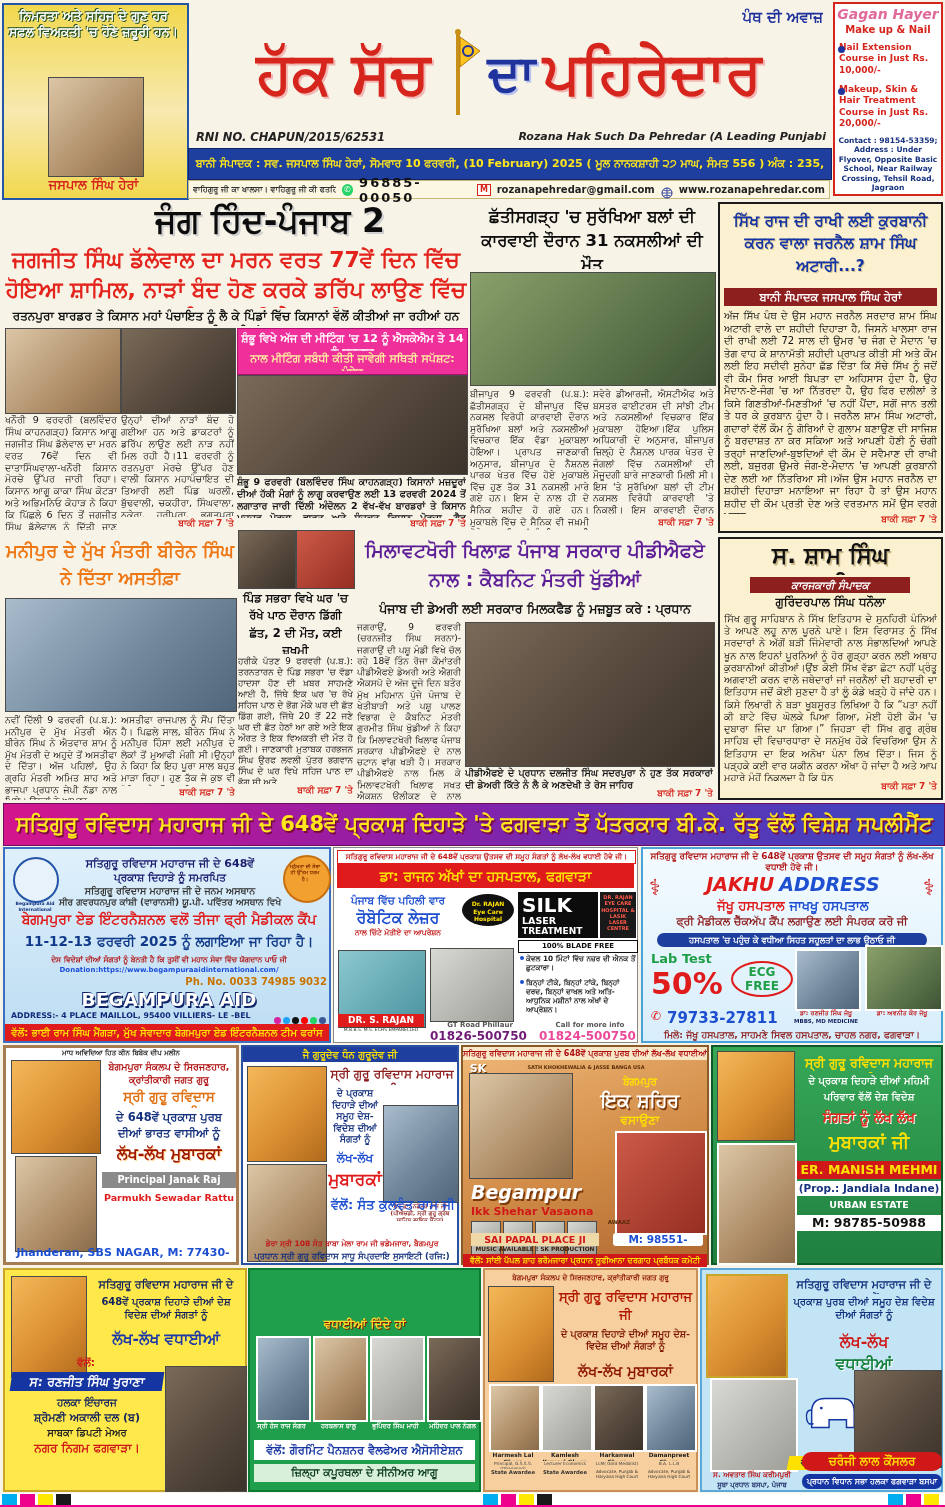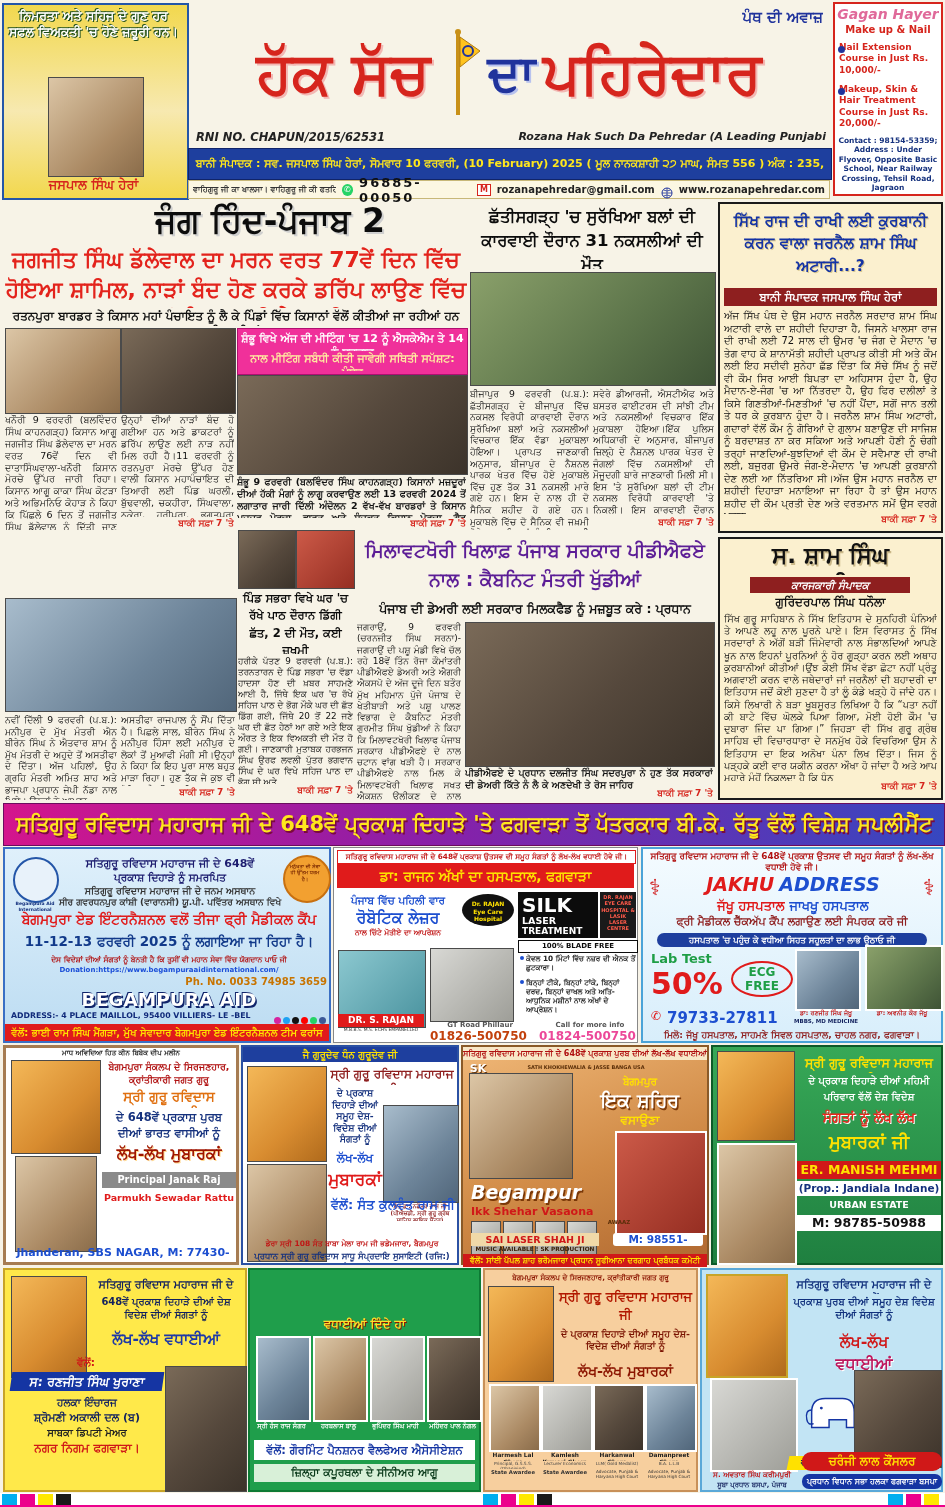--- a/index.html
+++ b/index.html
@@ -109,6 +109,7 @@
     <div class="t x" style="left:110px;top:310px;width:107px;height:13px;font-size:9px;color:#d6251d;text-align:right;">ਬਾਕੀ ਸਫ਼ਾ 7 'ਤੇ</div>
   </div>
 
+  <div class="t c x" style="left:5px;top:537px;width:230px;height:58px;font-size:18px;color:#ee7715;line-height:1.5;">ਮਨੀਪੁਰ ਦੇ ਮੁੱਖ ਮੰਤਰੀ ਬੀਰੇਨ ਸਿੰਘ ਨੇ ਦਿੱਤਾ ਅਸਤੀਫ਼ਾ</div>
   <div class="ph ph-blue" style="left:5px;top:598px;width:230px;height:112px;"></div>
   <div class="t j" style="left:5px;top:714px;width:112px;height:86px;font-size:9.3px;">ਨਵੀਂ ਦਿੱਲੀ 9 ਫਰਵਰੀ (ਪ.ਬ.): ਮਨੀਪੁਰ ਦੇ ਮੁੱਖ ਮੰਤਰੀ ਐਨ ਬੀਰੇਨ ਸਿੰਘ ਨੇ ਐਤਵਾਰ ਸ਼ਾਮ ਨੂੰ ਮੁੱਖ ਮੰਤਰੀ ਦੇ ਅਹੁਦੇ ਤੋਂ ਅਸਤੀਫਾ ਦੇ ਦਿੱਤਾ। ਅੱਜ ਪਹਿਲਾਂ, ਉਹ ਗ੍ਰਹਿ ਮੰਤਰੀ ਅਮਿਤ ਸ਼ਾਹ ਅਤੇ ਭਾਜਪਾ ਪ੍ਰਧਾਨ ਜੇਪੀ ਨੱਡਾ ਨਾਲ ਮਿਲੇ। ਉਨ੍ਹਾਂ ਨੇ ਆਪਣਾ</div>
   <div class="t j" style="left:121px;top:714px;width:114px;height:72px;font-size:9.3px;">ਅਸਤੀਫਾ ਰਾਜਪਾਲ ਨੂੰ ਸੌਂਪ ਦਿੱਤਾ ਹੈ। ਪਿਛਲੇ ਸਾਲ, ਬੀਰੇਨ ਸਿੰਘ ਨੇ ਮਨੀਪੁਰ ਹਿੰਸਾ ਲਈ ਮਨੀਪੁਰ ਦੇ ਲੋਕਾਂ ਤੋਂ ਮੁਆਫੀ ਮੰਗੀ ਸੀ।ਉਨ੍ਹਾਂ ਨੇ ਕਿਹਾ ਕਿ ਇਹ ਪੂਰਾ ਸਾਲ ਬਹੁਤ ਮਾੜਾ ਰਿਹਾ। ਹੁਣ ਤੱਕ ਜੋ ਕੁਝ ਵੀ ਹੋਇਆ ਹੈ, ਉਸ ਲਈ</div>

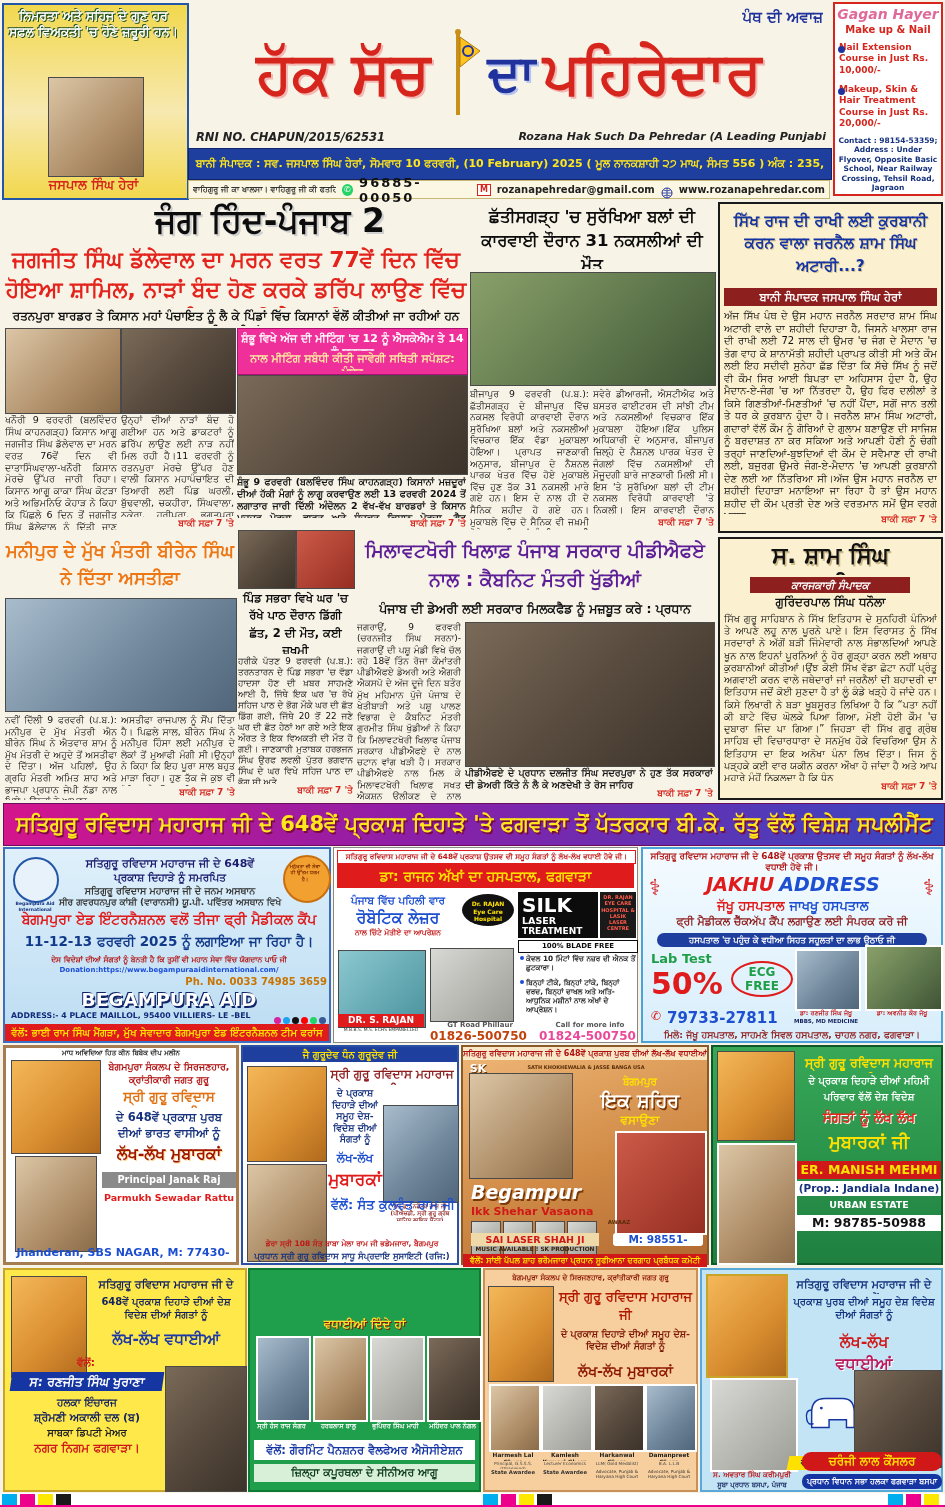--- a/index.html
+++ b/index.html
@@ -154,7 +154,7 @@
     <div class="t c x" style="left:4px;top:84px;width:320px;height:19px;font-size:13.5px;color:#123a8a;">11-12-13 ਫਰਵਰੀ 2025 ਨੂੰ ਲਗਾਇਆ ਜਾ ਰਿਹਾ ਹੈ।</div>
     <div class="t c b" style="left:4px;top:106px;width:320px;height:10px;font-size:7.5px;color:#b01010;">ਦੇਸ ਵਿਦੇਸ਼ਾਂ ਦੀਆਂ ਸੰਗਤਾਂ ਨੂੰ ਬੇਨਤੀ ਹੈ ਕਿ ਤੁਸੀਂ ਵੀ ਮਹਾਨ ਸੇਵਾ ਵਿੱਚ ਯੋਗਦਾਨ ਪਾਓ ਜੀ</div>
     <div class="t c b" style="left:4px;top:117px;width:320px;height:9px;font-size:7px;color:#1b4ed8;">Donation:https://www.begampuraaidinternational.com/</div>
-    <div class="t x" style="left:150px;top:127px;width:172px;height:12px;font-size:10px;color:#c87400;text-align:right;">Ph. No. 0033 74985 3659</div>
+    <div class="t x" style="left:150px;top:127px;width:172px;height:12px;font-size:10px;color:#c87400;text-align:right;">Ph. No. 0033 74985 9032</div>
     <div class="t c x" style="left:4px;top:139px;width:320px;height:22px;font-size:18.5px;color:#fff;text-shadow:1.5px 1.5px 0 #10246a,-1px -1px 0 #10246a;">BEGAMPURA AID INTERNATIONAL</div>
     <div class="t b" style="left:6px;top:162px;width:260px;height:11px;font-size:7.8px;color:#102a7a;">ADDRESS:- 4 PLACE MAILLOL, 95400 VILLIERS- LE -BEL (FRANCE)</div>
     <span class="abs" style="left:268px;top:161px;">

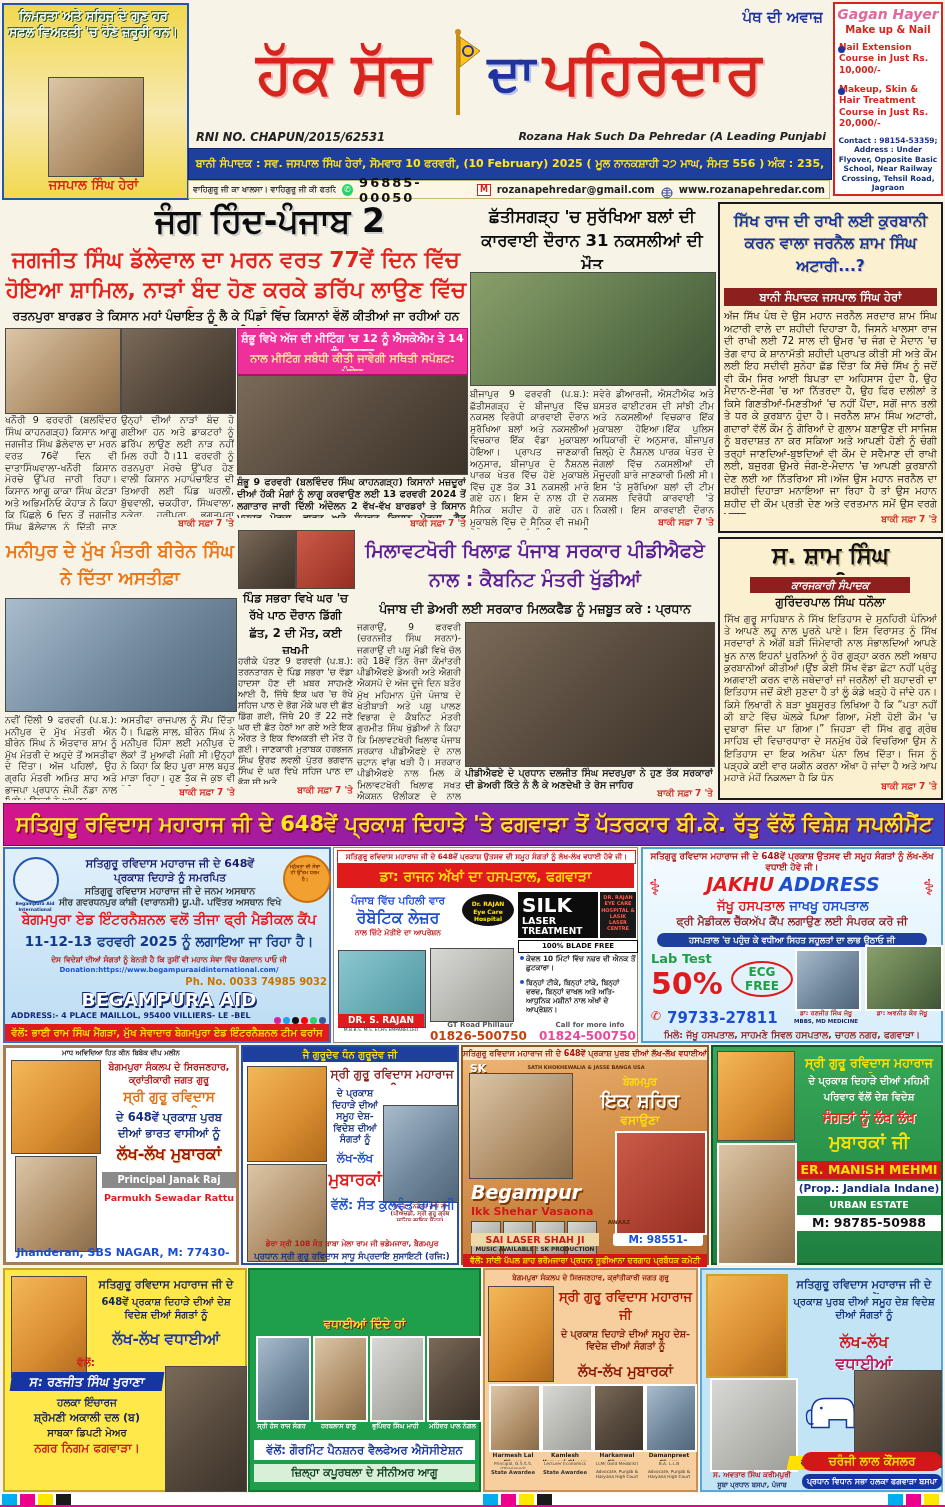--- a/index.html
+++ b/index.html
@@ -191,7 +191,7 @@
     <span class="dot" style="position:absolute;left:185px;top:132px;background:#1d4fd0;width:4px;height:4px;"></span>
     <div class="t c b" style="left:96px;top:173px;width:100px;height:9px;font-size:7px;color:#555;">GT Road Phillaur</div>
     <div class="t c b" style="left:210px;top:173px;width:92px;height:9px;font-size:7px;color:#555;">Call for more info</div>
-    <div class="t x" style="left:96px;top:181px;width:100px;height:14px;font-size:12px;color:#c2410c;">01826-500750</div>
+    <div class="t x" style="left:96px;top:181px;width:100px;height:14px;font-size:12px;color:#701a75;">01826-500750</div>
     <div class="t x" style="left:205px;top:181px;width:97px;height:14px;font-size:12px;color:#ec4899;">01824-500750</div>
   </div>
 

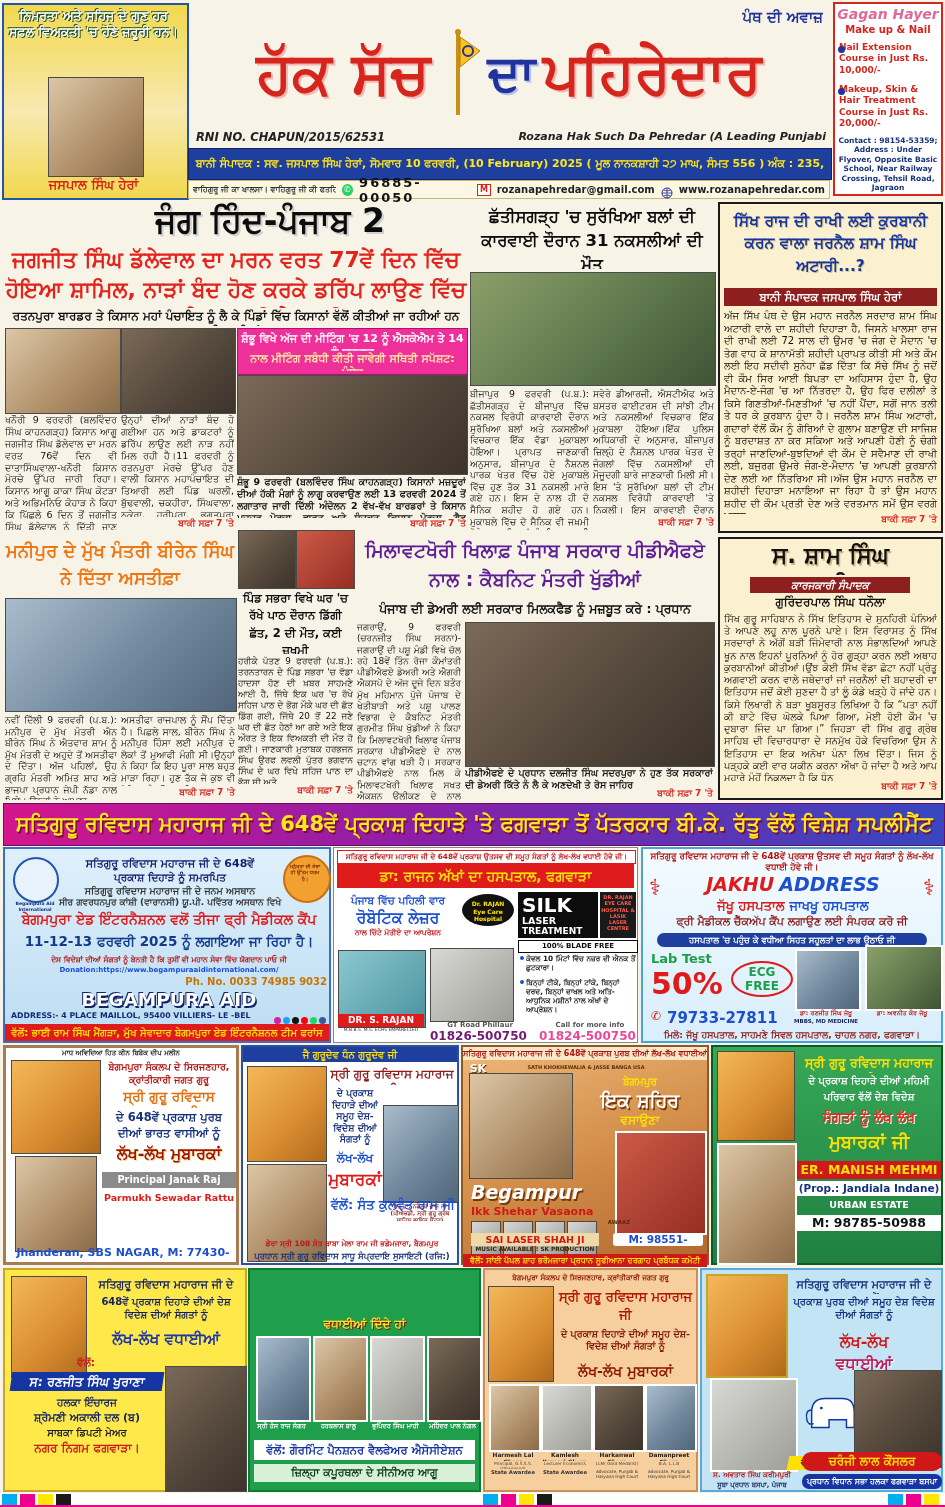--- a/index.html
+++ b/index.html
@@ -268,7 +268,7 @@
     <div class="ph ph-gray" style="left:72px;top:174px;width:28px;height:32px;"></div>
     <div class="ph ph-gray" style="left:104px;top:174px;width:28px;height:32px;"></div>
     <div class="t c x" style="left:136px;top:172px;width:40px;height:8px;font-size:5.5px;color:#5a2e08;">AWAAZ</div>
-    <div class="t c x" style="left:8px;top:186px;width:128px;height:13px;background:#f0d9a8;color:#d01818;font-size:9.5px;line-height:13px;">SAI LASER SHAH JI</div>
+    <div class="t c x" style="left:8px;top:186px;width:128px;height:13px;background:#f0d9a8;color:#d01818;font-size:9.5px;line-height:13px;">SAI PAPAL PLACE JI</div>
     <div class="t c x" style="left:150px;top:186px;width:90px;height:13px;background:#fff;color:#1d4fd0;font-size:10.5px;line-height:13px;border-radius:3px;">M: 98551-23786</div>
     <div class="t c x" style="left:8px;top:199px;width:128px;height:8px;font-size:5.8px;color:#3a2208;">MUSIC AVAILABLE ! SK PRODUCTION</div>
     <div class="t c b" style="left:0;top:207px;width:244px;height:13px;background:#d01818;color:#ffe100;font-size:8px;line-height:13px;">ਵੱਲੋਂ: ਸਾਂਈ ਪੱਪਲ ਸ਼ਾਹ ਭਰੋਮਜਾਰਾ ਪ੍ਰਧਾਨ ਸੂਫੀਆਨਾ ਦਰਗਾਹ ਪ੍ਰਬੰਧਕ ਕਮੇਟੀ (ਰਜਿ:) ਪੰਜਾਬ</div>

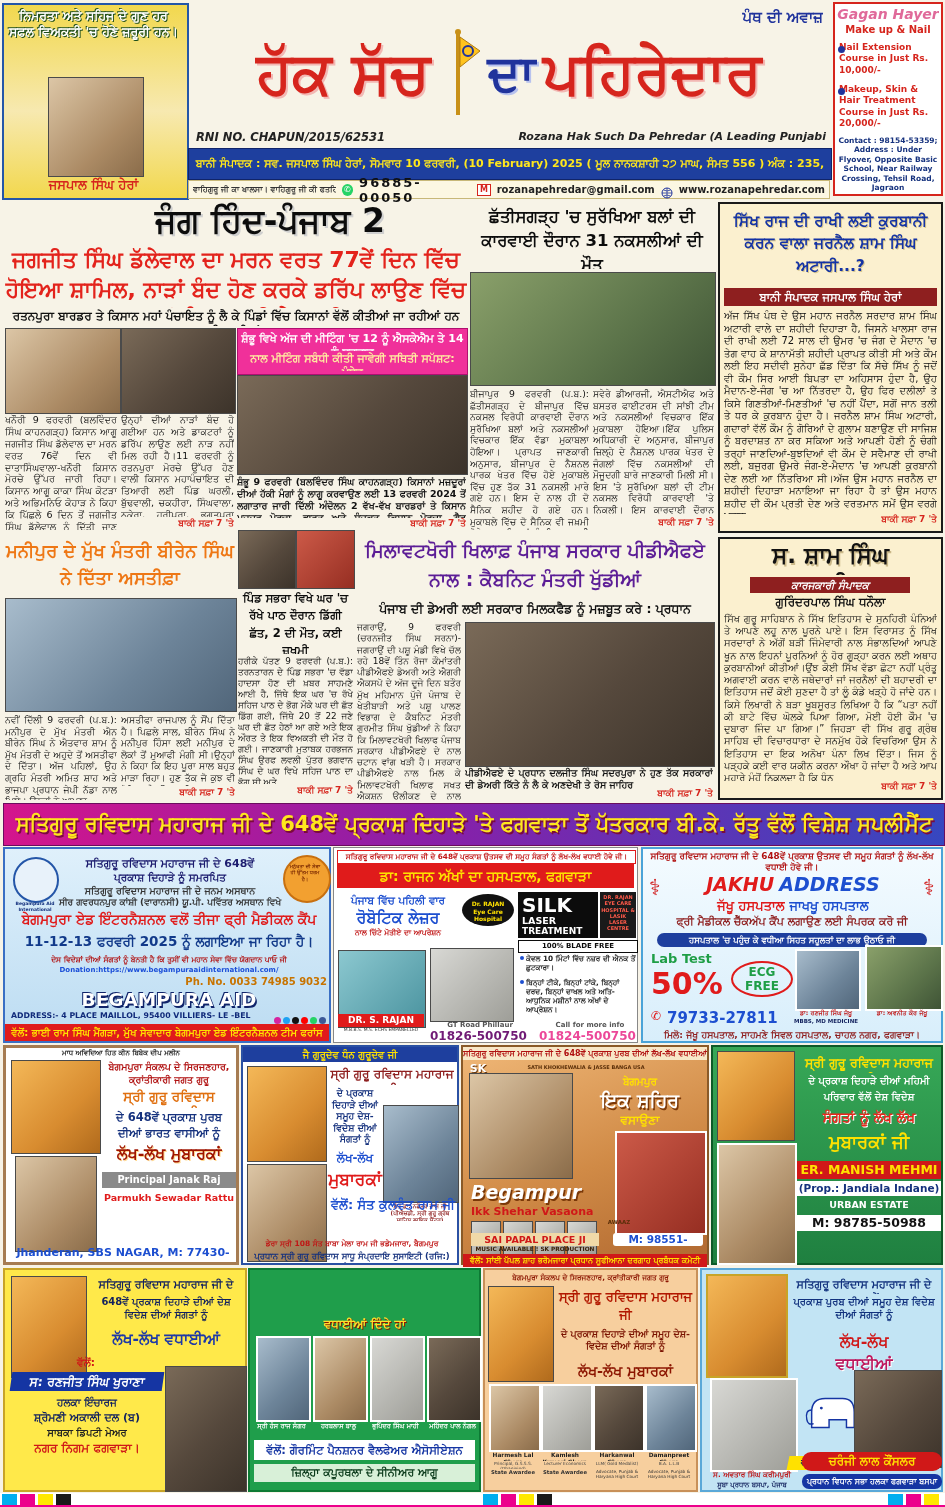--- a/index.html
+++ b/index.html
@@ -345,7 +345,7 @@
     <div class="t c x" style="left:86px;top:8px;width:152px;height:16px;font-size:11px;color:#12327e;">ਸਤਿਗੁਰੂ ਰਵਿਦਾਸ ਮਹਾਰਾਜ ਜੀ ਦੇ 648ਵੇਂ</div>
     <div class="t c b" style="left:86px;top:26px;width:152px;height:34px;font-size:10px;color:#12327e;">ਪ੍ਰਕਾਸ਼ ਪੁਰਬ ਦੀਆਂ ਸਮੂਹ ਦੇਸ਼ ਵਿਦੇਸ਼ ਦੀਆਂ ਸੰਗਤਾਂ ਨੂੰ</div>
     <div class="t c x" style="left:86px;top:62px;width:152px;height:20px;font-size:16px;color:#d01818;">ਲੱਖ-ਲੱਖ</div>
-    <div class="t c x" style="left:86px;top:84px;width:152px;height:20px;font-size:16px;color:#be185d;text-shadow:1px 1px 0 #fff;">ਵਧਾਈਆਂ</div>
+    <div class="t c x" style="left:86px;top:84px;width:152px;height:20px;font-size:16px;color:#15803d;text-shadow:1px 1px 0 #fff;">ਵਧਾਈਆਂ</div>
     <div class="ph ph-gray" style="left:8px;top:108px;width:84px;height:90px;border:2px solid #fff;"></div>
     <div class="t c x" style="left:4px;top:200px;width:92px;height:11px;font-size:7.3px;color:#c01515;">ਸ. ਅਵਤਾਰ ਸਿੰਘ ਕਰੀਮਪੁਰੀ</div>
     <div class="t c b" style="left:4px;top:211px;width:92px;height:10px;font-size:6.8px;color:#13225e;">ਸੂਬਾ ਪ੍ਰਧਾਨ ਬਸਪਾ, ਪੰਜਾਬ</div>

